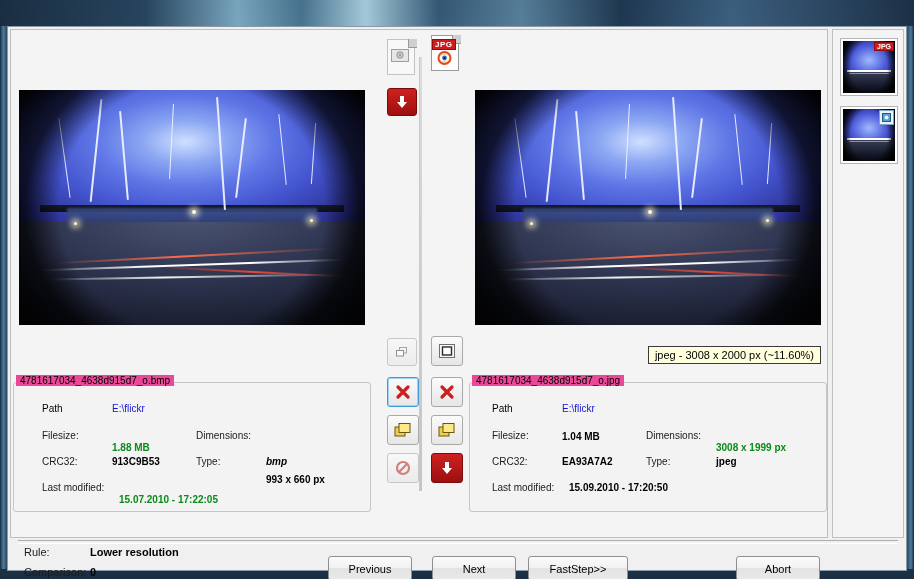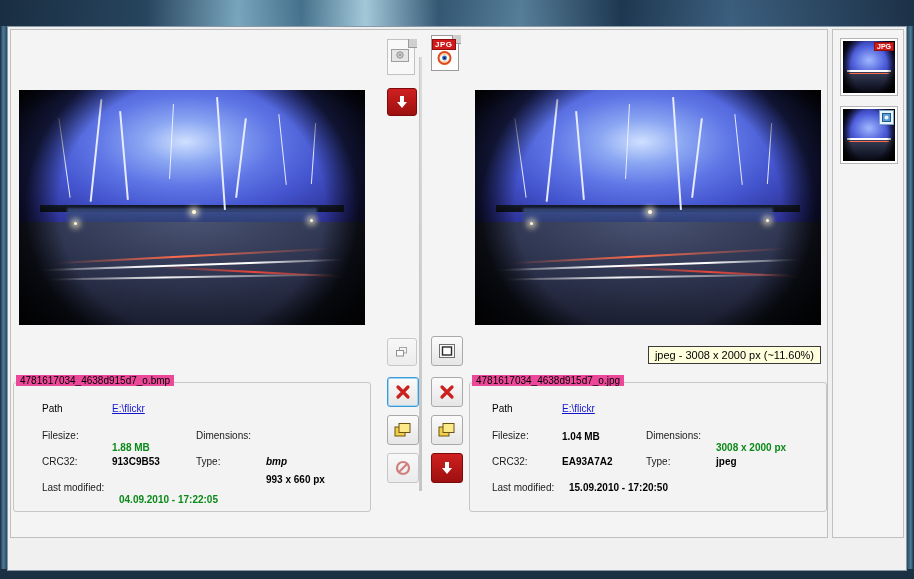--- a/index.html
+++ b/index.html
@@ -199,7 +199,7 @@
   .lbl{color:#1a1a1a;}
   .val{font-weight:bold;color:#000;}
   .val.green{color:#0a8a18;margin-top:12px;}
-  .link{color:#1414cf;text-decoration:underline;}
+  .link{color:#1414cf;}
 
   
   #strip{

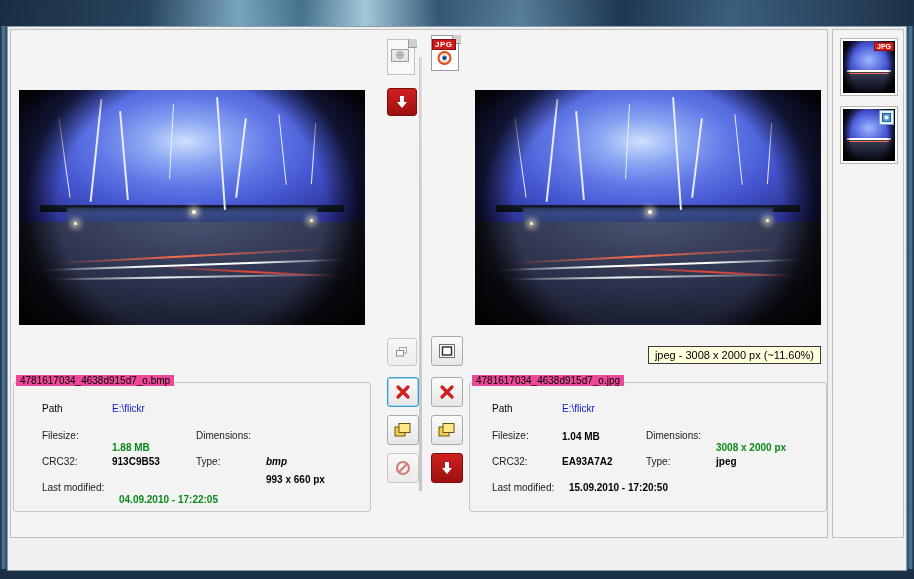--- a/index.html
+++ b/index.html
@@ -432,7 +432,7 @@
         <div class="row lbl" style="left:22px;top:47px;">Filesize:</div>
         <div class="row val" style="left:92px;top:48px;">1.04 MB</div>
         <div class="row lbl" style="left:176px;top:47px;">Dimensions:</div>
-        <div class="row val green" style="left:246px;top:47px;">3008 x 2000 px</div>
+        <div class="row val green" style="left:246px;top:47px;">3008 x 1999 px</div>
 
         <div class="row lbl" style="left:22px;top:73px;">CRC32:</div>
         <div class="row val" style="left:92px;top:73px;">EA93A7A2</div>

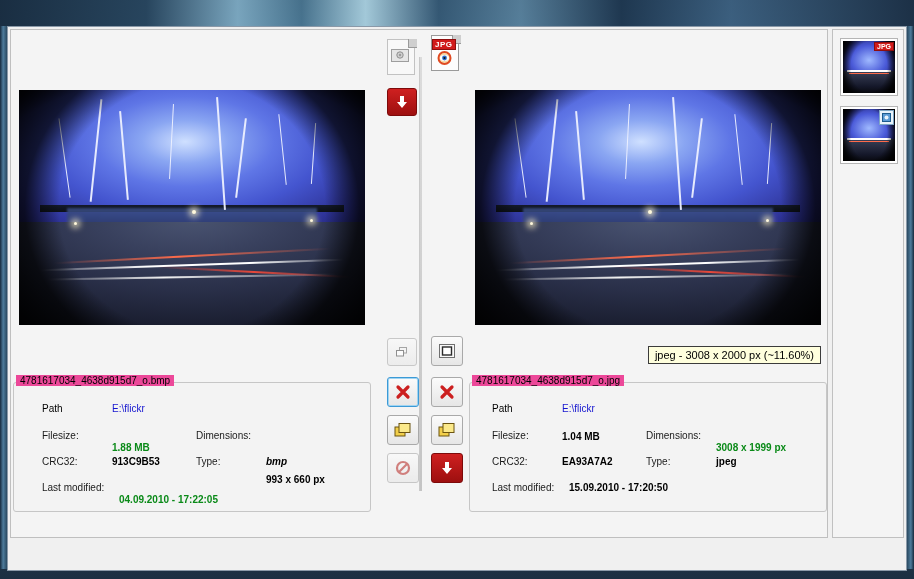--- a/index.html
+++ b/index.html
@@ -421,7 +421,7 @@
         <div class="row val" style="left:252px;top:73px;font-style:italic;">bmp</div>
 
         <div class="row lbl" style="left:28px;top:99px;">Last modified:</div>
-        <div class="row val green" style="left:105px;top:99px;">04.09.2010 - 17:22:05</div>
+        <div class="row val green" style="left:105px;top:99px;">15.07.2010 - 17:22:05</div>
       </div>
 
       <div class="groupbox" id="group-right">

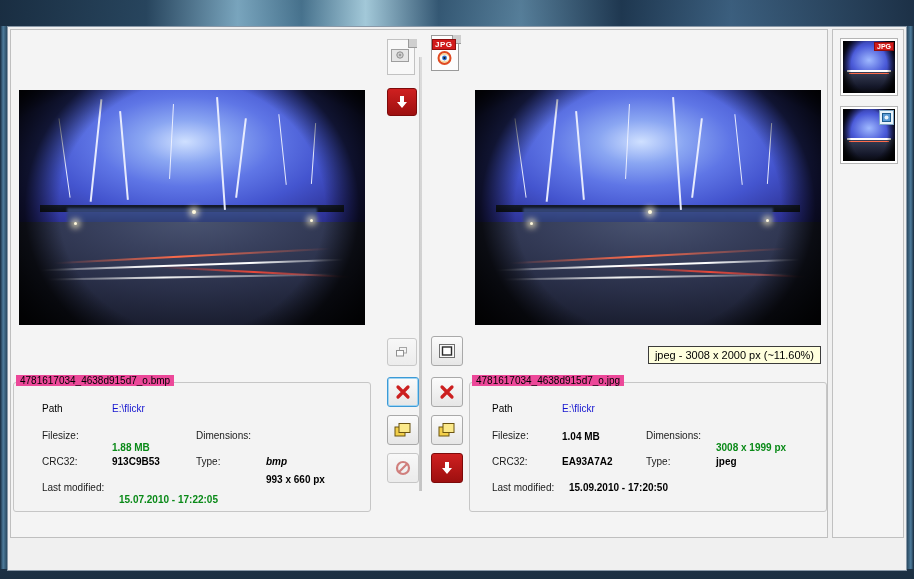--- a/index.html
+++ b/index.html
@@ -472,6 +472,19 @@
       </div>
     </div>
 
+    <div id="bottom">
+      <div id="bottom-sep"></div>
+
+      <div class="statrow lbl" style="left:14px;top:6px;">Rule:</div>
+      <div class="statrow val" style="left:80px;top:6px;font-weight:bold;">Lower resolution</div>
+      <div class="statrow lbl" style="left:14px;top:26px;">Comparison:</div>
+      <div class="statrow val" style="left:80px;top:26px;font-weight:bold;">0</div>
+
+      <div class="btn" style="left:318px;top:16px;width:82px;">Previous</div>
+      <div class="btn" style="left:422px;top:16px;width:82px;">Next</div>
+      <div class="btn" style="left:518px;top:16px;width:98px;">FastStep&gt;&gt;</div>
+      <div class="btn" style="left:726px;top:16px;width:82px;">Abort</div>
+    </div>
 
   </div>
 </div>

